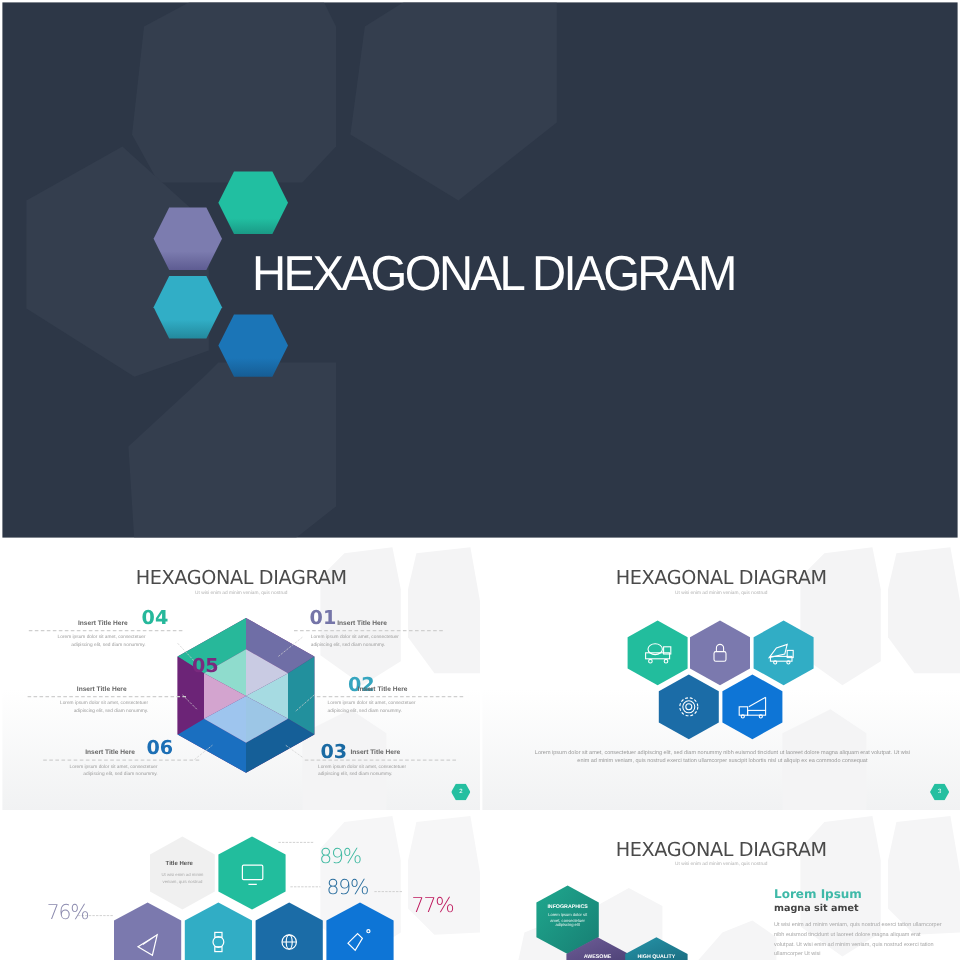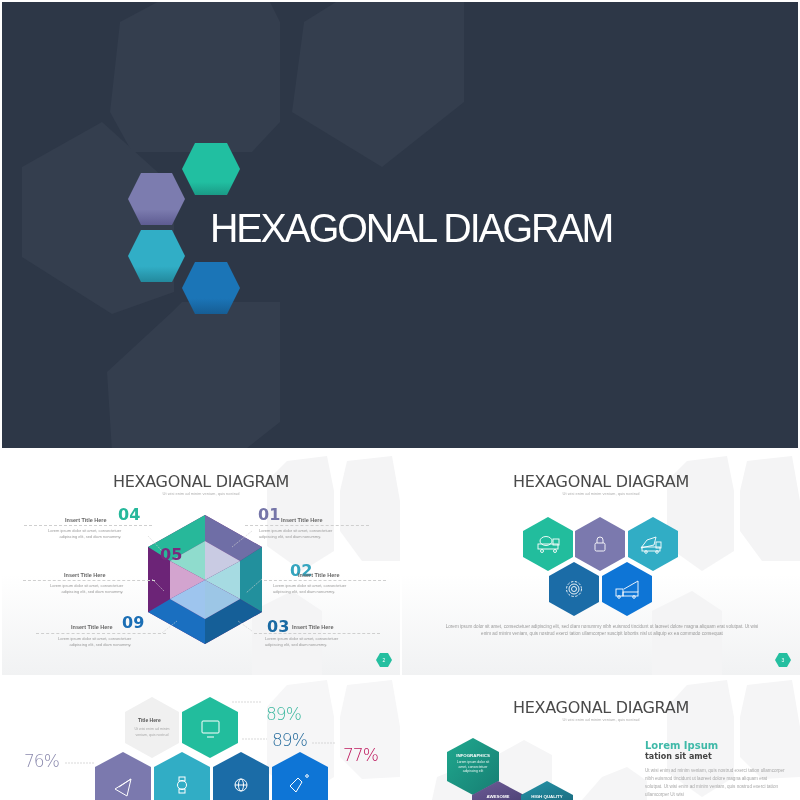--- a/index.html
+++ b/index.html
@@ -127,7 +127,7 @@
         <div style="text-align:right">adipiscing elit, sed diam nonummy.</div>
       </div>
 
-    <div class="num" style="left: 120px; top: 162px; color: rgb(28, 111, 181);">09</div>
+    <div class="num" style="left: 120px; top: 162px; color: rgb(28, 111, 181);">06</div>
     <div class="ins" style="left:69px; top:173px;">Insert Title Here</div>
     <div class="dash" style="left:34px; top:182px; width:130px;"></div>
     <div class="lor" style="left:56px; top:185px; text-align:right;">

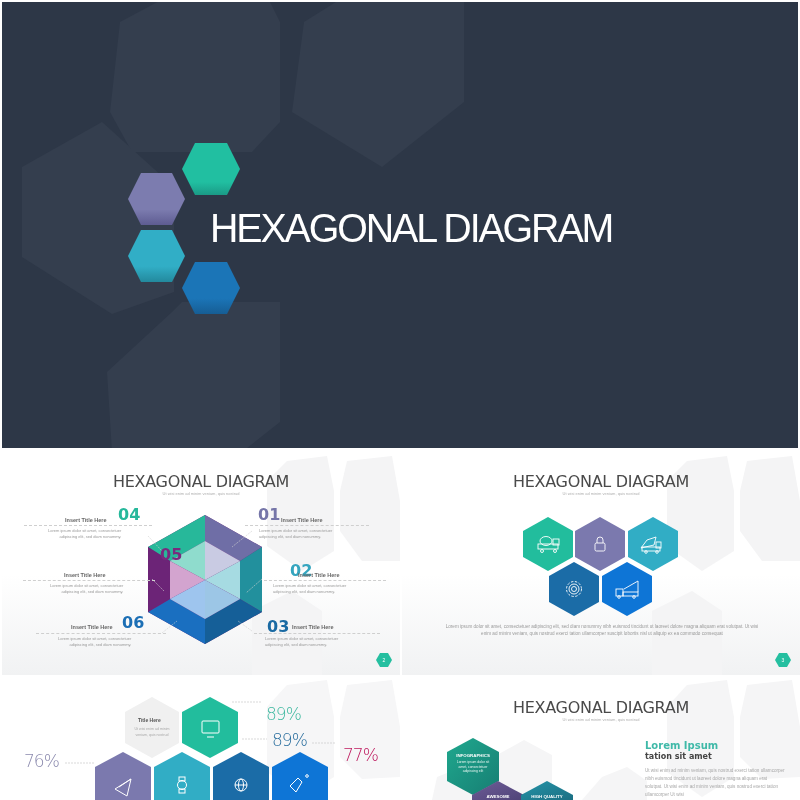--- a/index.html
+++ b/index.html
@@ -278,7 +278,7 @@
         <div>Ut wisi enim ad minim</div>
         <div>veniam, quis nostrud</div>
       </div>
-    <div class="pct" style="left:22px; top:74px; color:#8b8aae;">76%</div>
+    <div class="pct" style="left:37px; top:74px; color:#8b8aae;">76%</div>
     <div class="pct" style="left:264px; top:27px; color:#3fb9a1;">89%</div>
     <div class="pct" style="left:270px; top:53px; color:#2a6e9e;">89%</div>
     <div class="pct" style="left:341px; top:68px; color:#be185d;">77%</div>

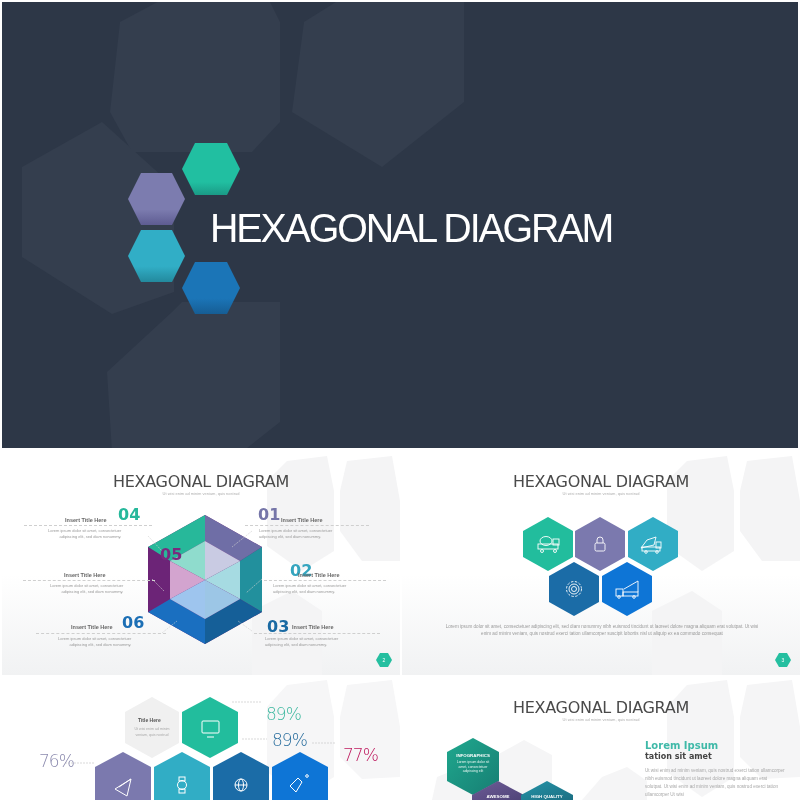--- a/index.html
+++ b/index.html
@@ -318,7 +318,7 @@
     <div class="s-title">HEXAGONAL DIAGRAM</div>
     <div class="s-sub">Ut wisi enim ad minim veniam, quis nostrud</div>
     <div class="lorem-big" style="left:243px; top:63px;">Lorem Ipsum</div>
-    <div class="dolor" style="left:243px; top:75px;">tation sit amet</div>
+    <div class="dolor" style="left:243px; top:75px;">magna sit amet</div>
     <div class="para5" style="left:243px; top:90px;">Ut wisi enim ad minim veniam, quis nostrud exerci tation ullamcorper nibh euismod tincidunt ut laoreet dolore magna aliquam erat volutpat. Ut wisi enim ad minim veniam, quis nostrud exerci tation ullamcorper Ut wisi</div>
   </div>
 

